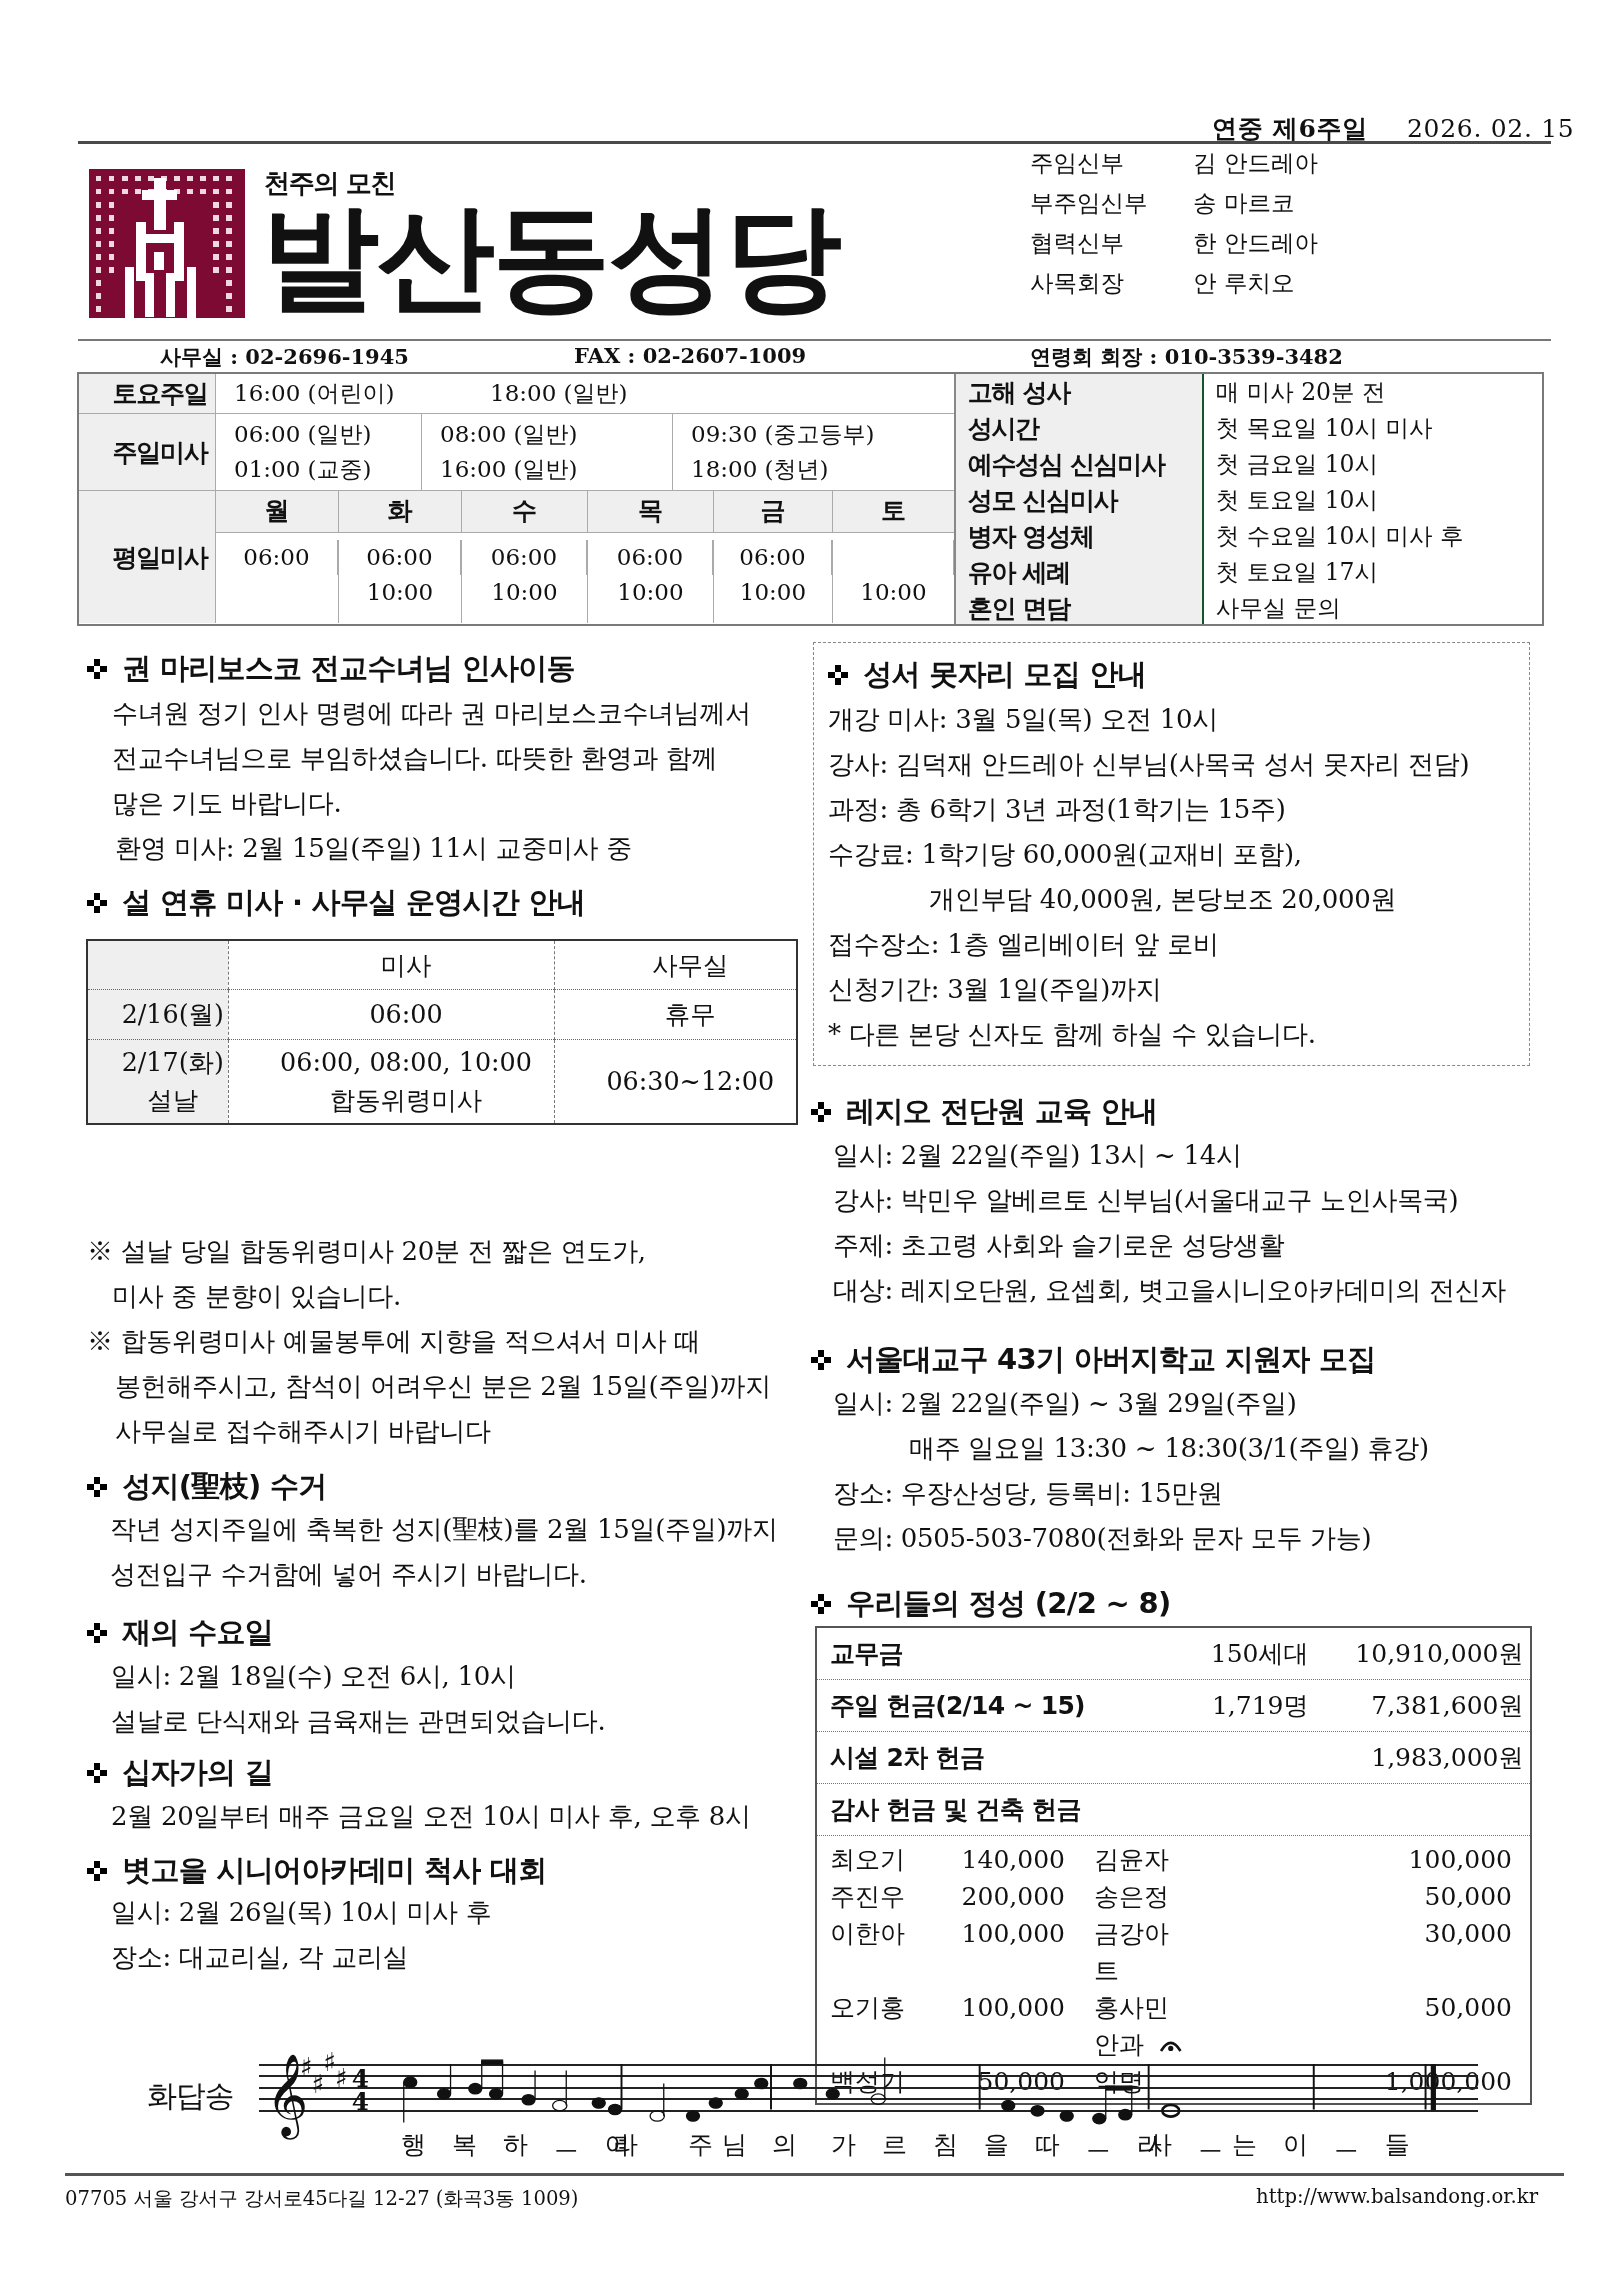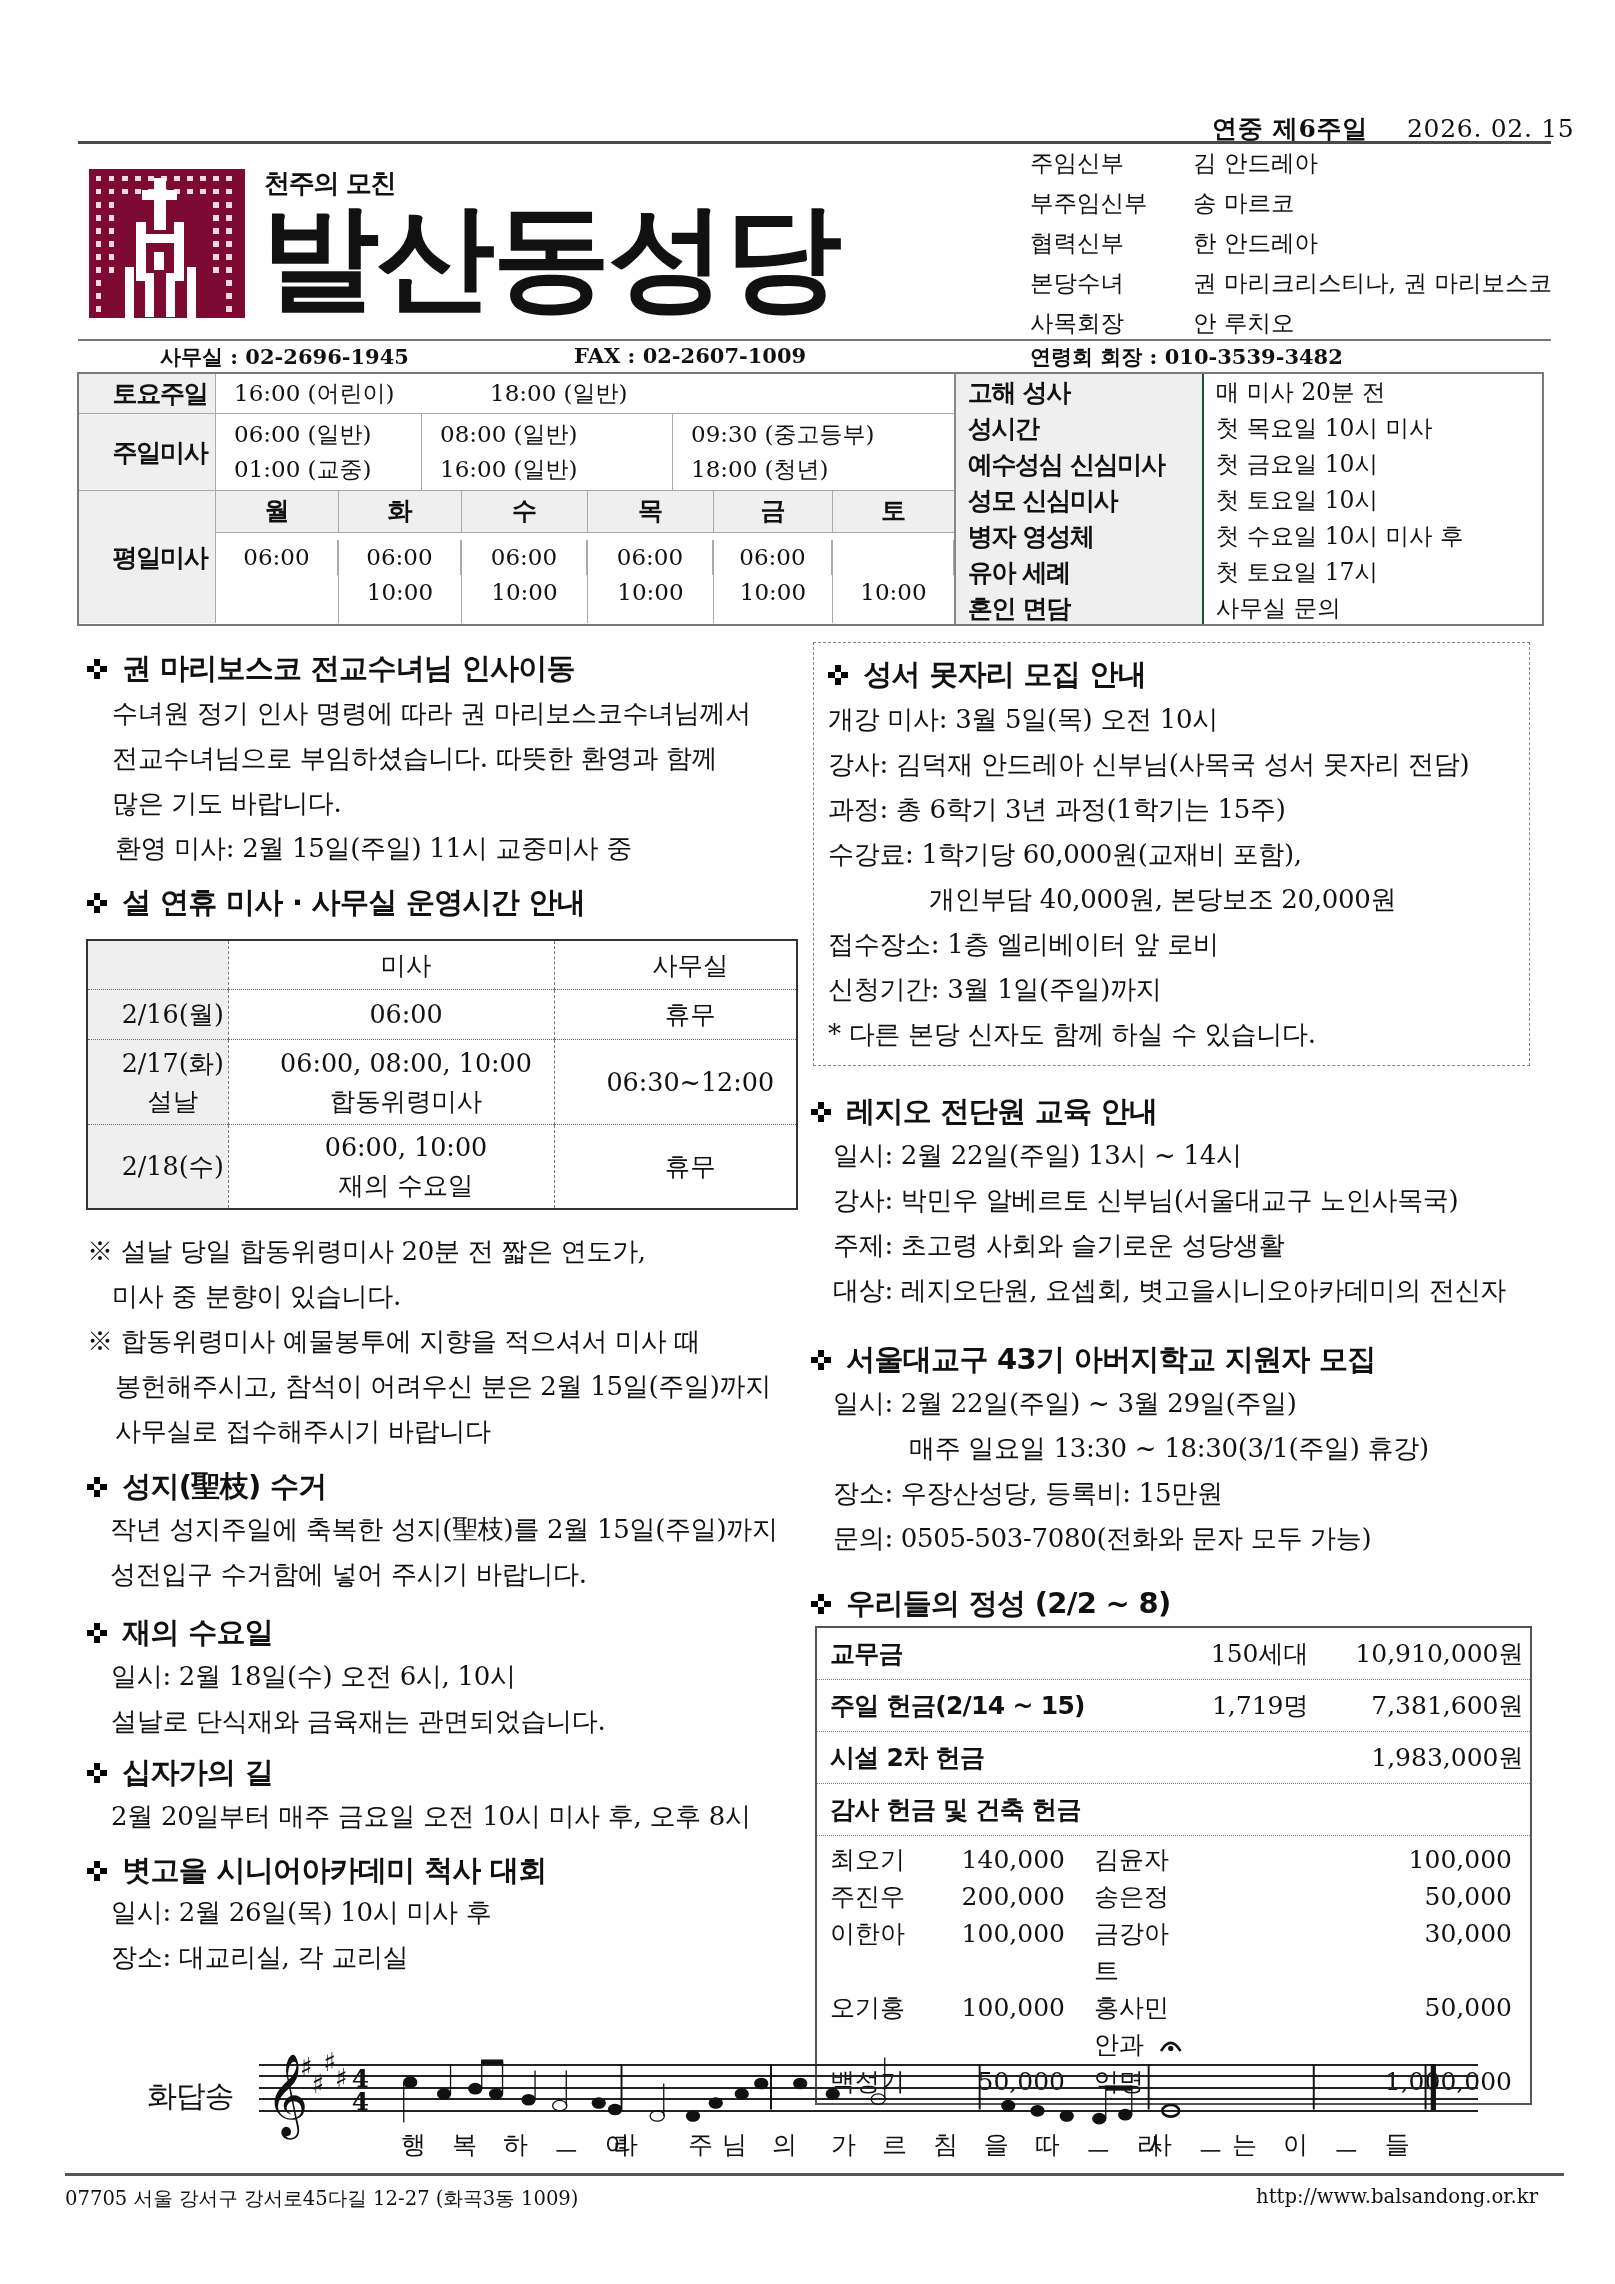--- a/index.html
+++ b/index.html
@@ -163,10 +163,6 @@
       <span>한 안드레아</span>
     </div>
   <div class="staff-row">
-      <span class="role">본당수녀</span>
-      <span>권 마리크리스티나, 권 마리보스코</span>
-    </div>
-  <div class="staff-row">
       <span class="role">사목회장</span>
       <span>안 루치오</span>
     </div>

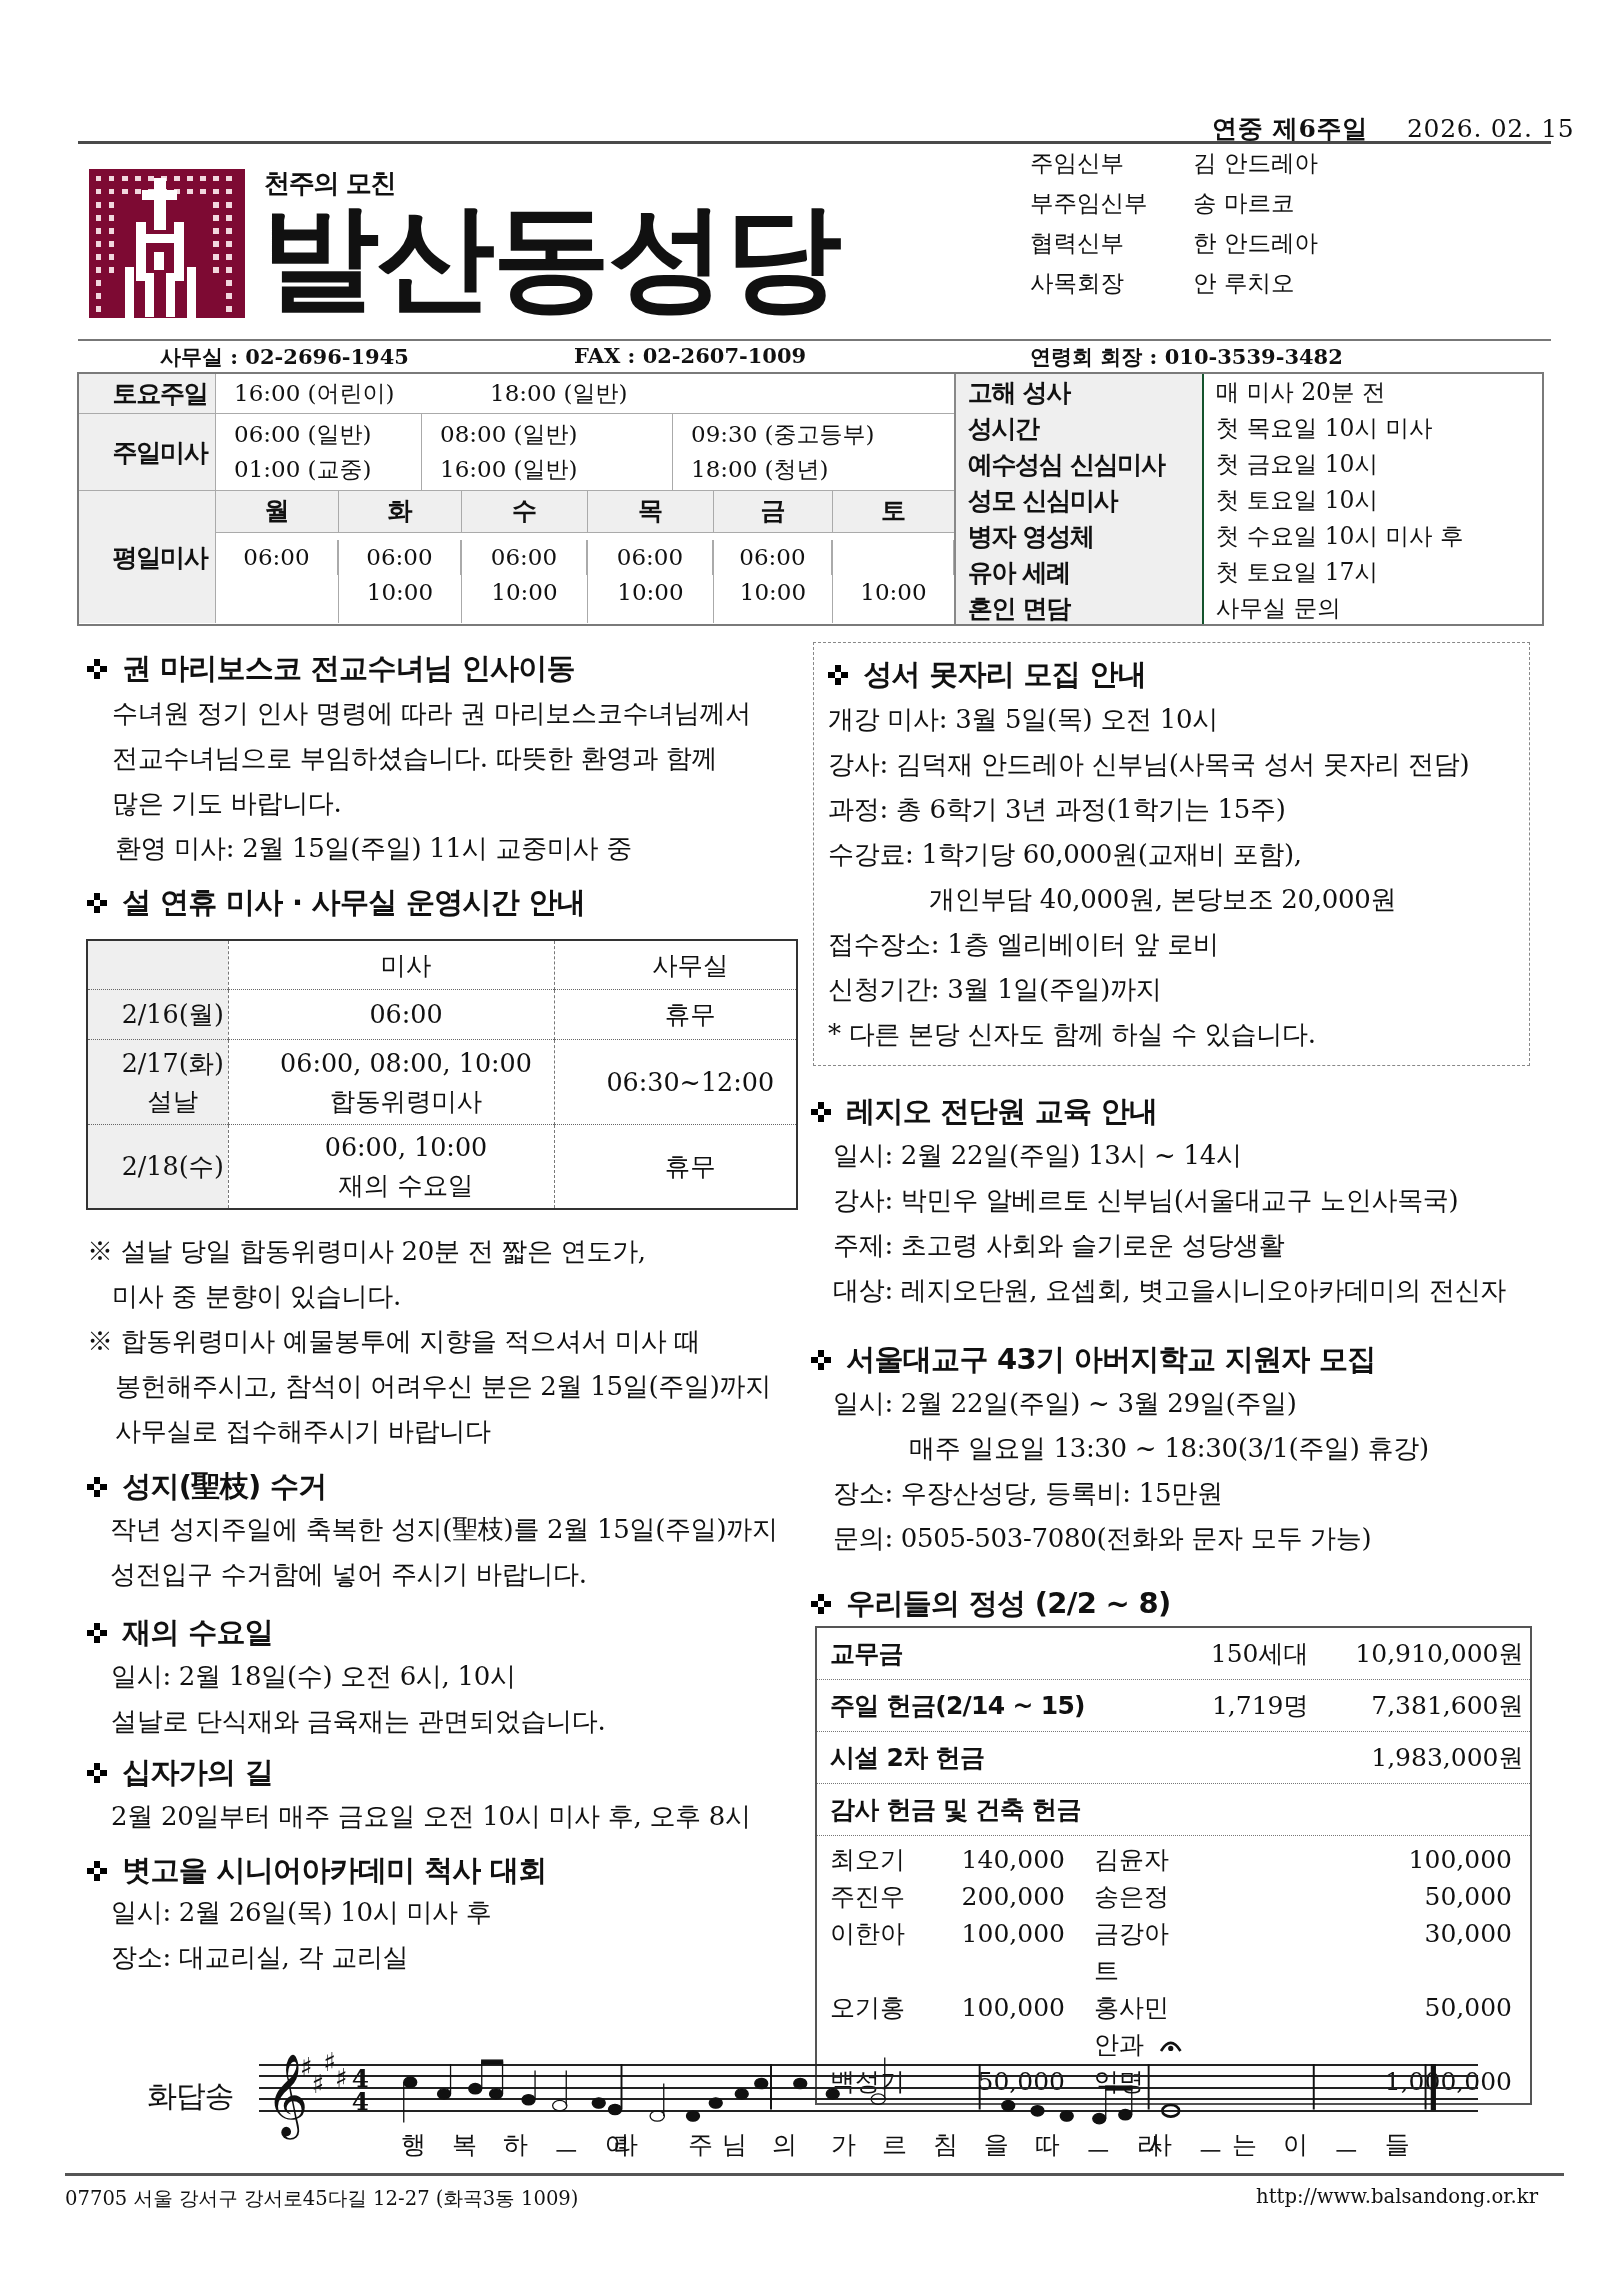--- a/index.html
+++ b/index.html
@@ -303,14 +303,6 @@
         </td>
     <td>06:30~12:00</td>
   </tr>
-  <tr style="height:85px;">
-    <td class="d">2/18(수)</td>
-    <td>
-          <div>06:00, 10:00</div>
-          <div>재의 수요일</div>
-        </td>
-    <td>휴무</td>
-  </tr>
 </tbody>
   </table>
 <div class="p" style="left:87px; top:1229px;">※ 설날 당일 합동위령미사 20분 전 짧은 연도가,</div>

